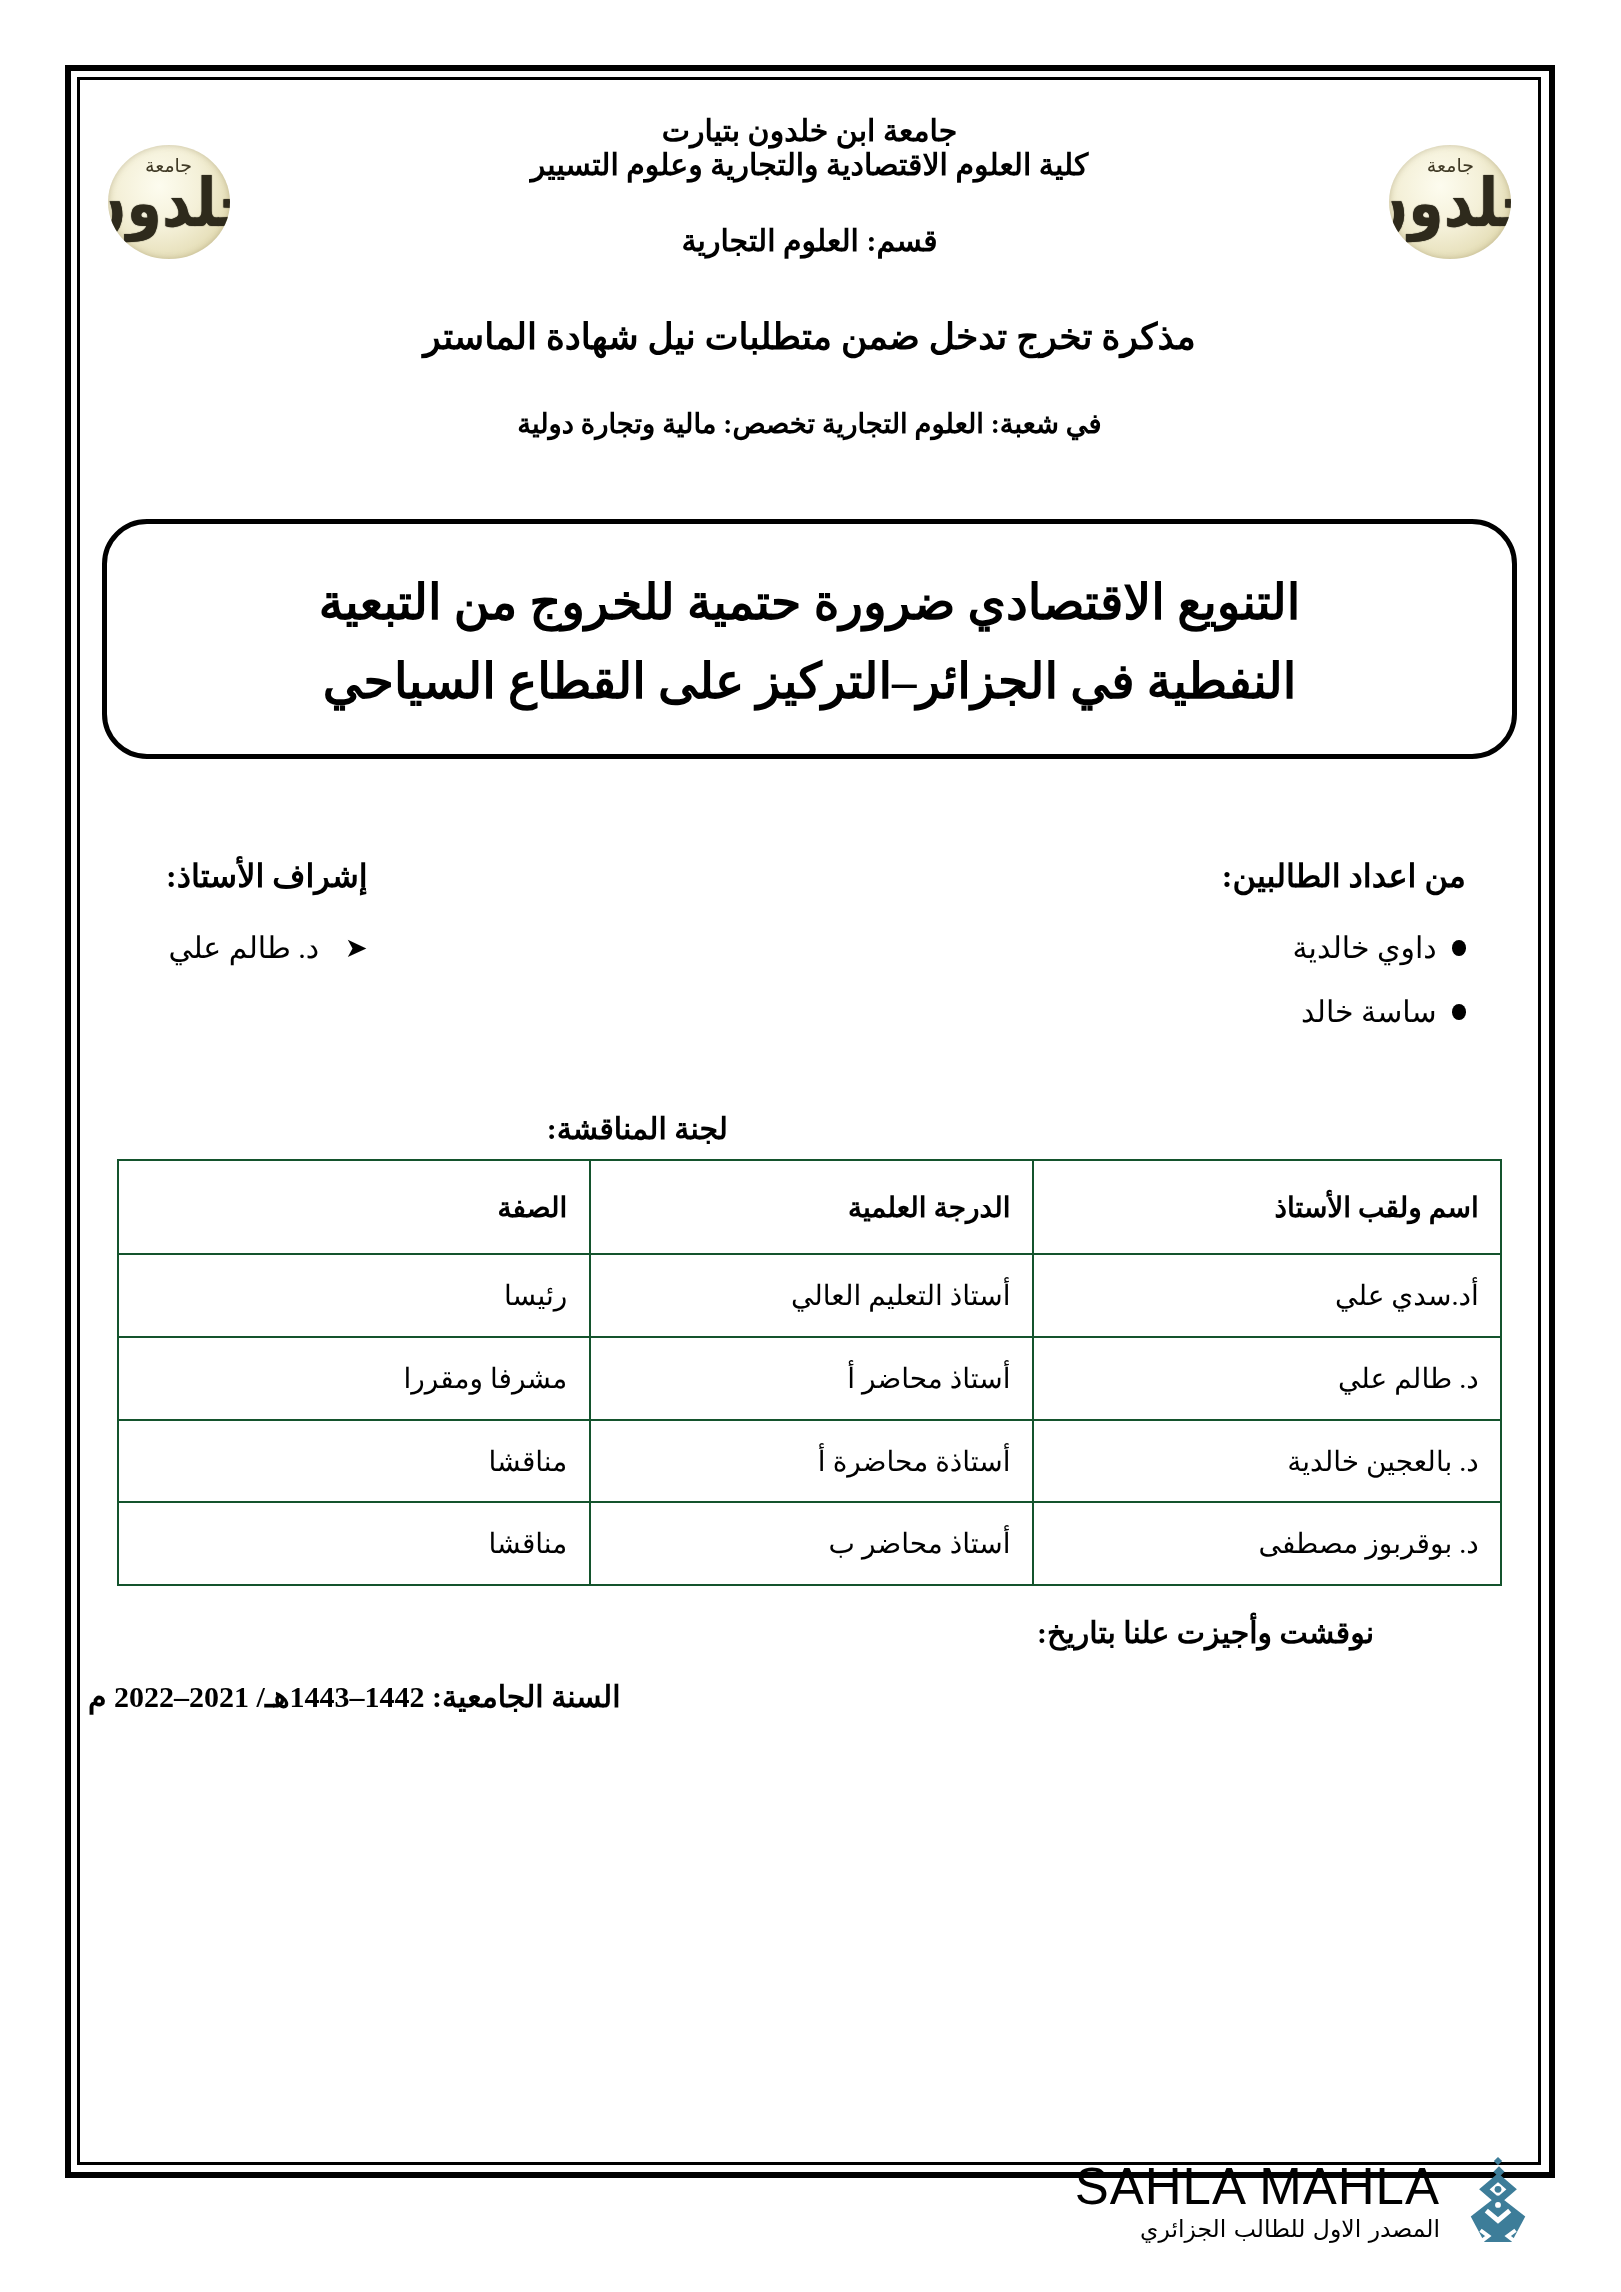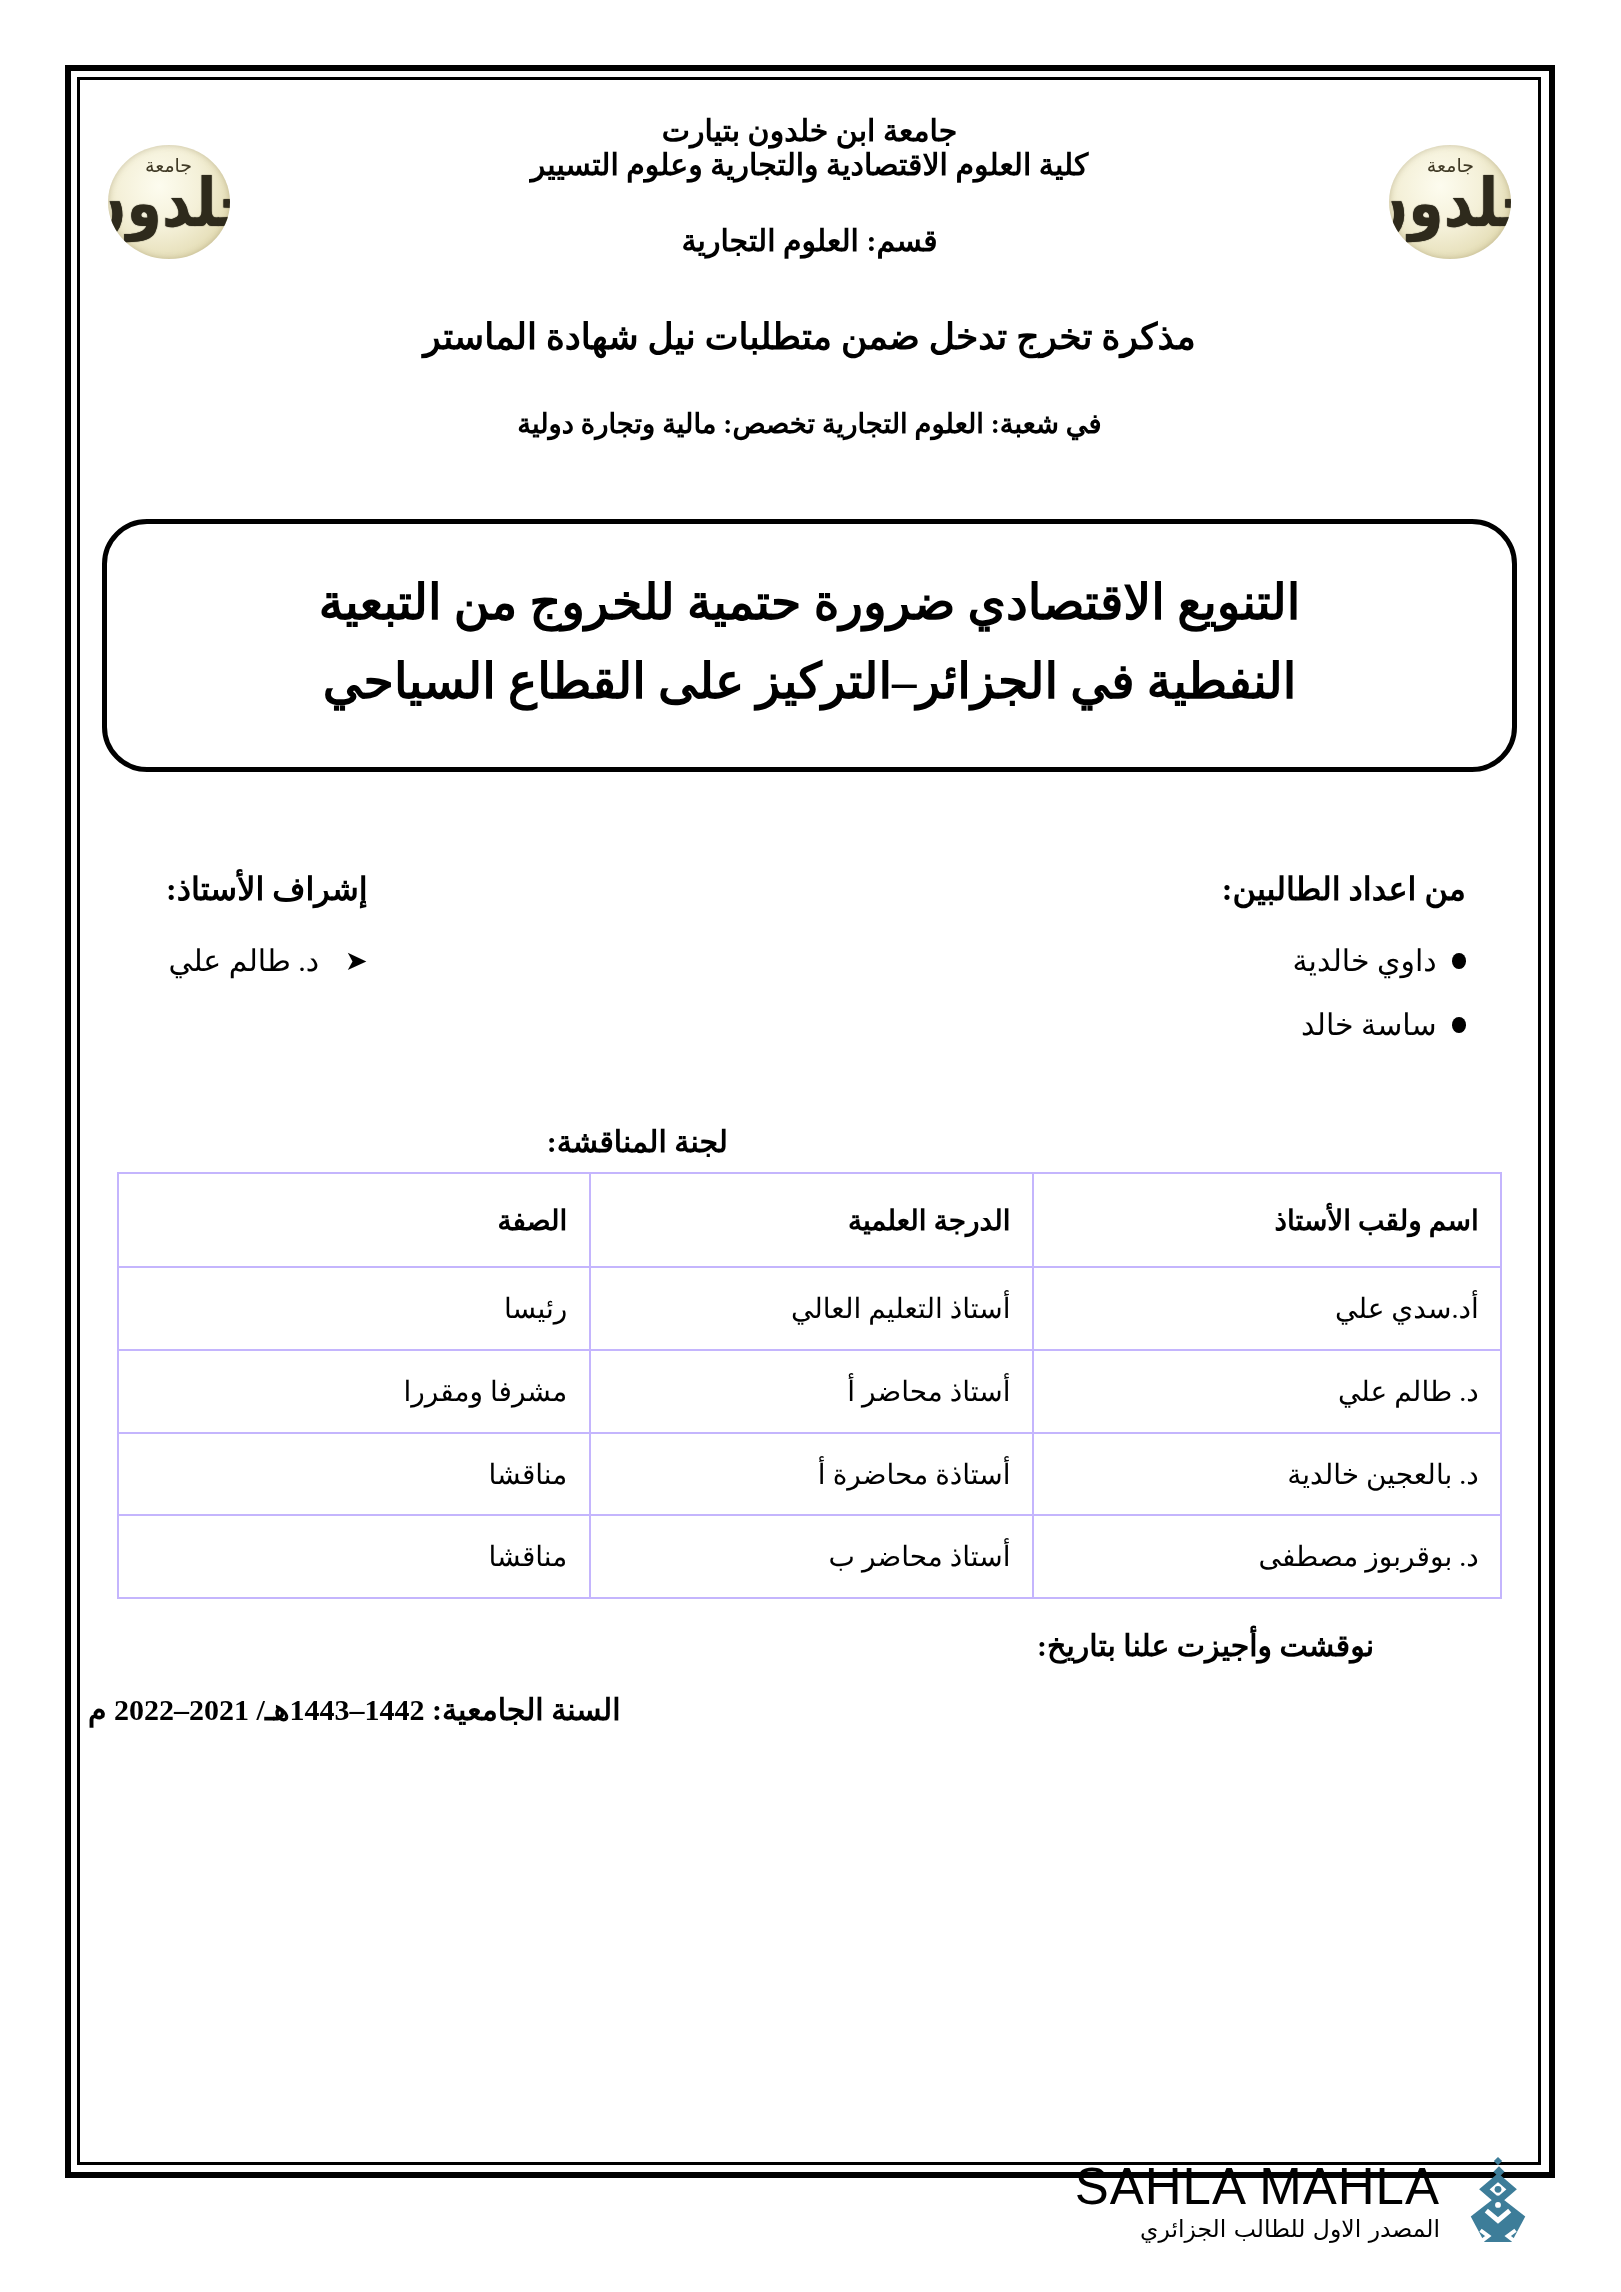--- a/index.html
+++ b/index.html
@@ -106,7 +106,7 @@
     margin: 78px 13.7px 0 13.7px;
     border: 5.9px solid #000;
     border-radius: 45px;
-    padding: 39px 45px 45px 45px;
+    padding: 39px 45px 32px 45px;
     text-align: center;
   }
   .title-text {

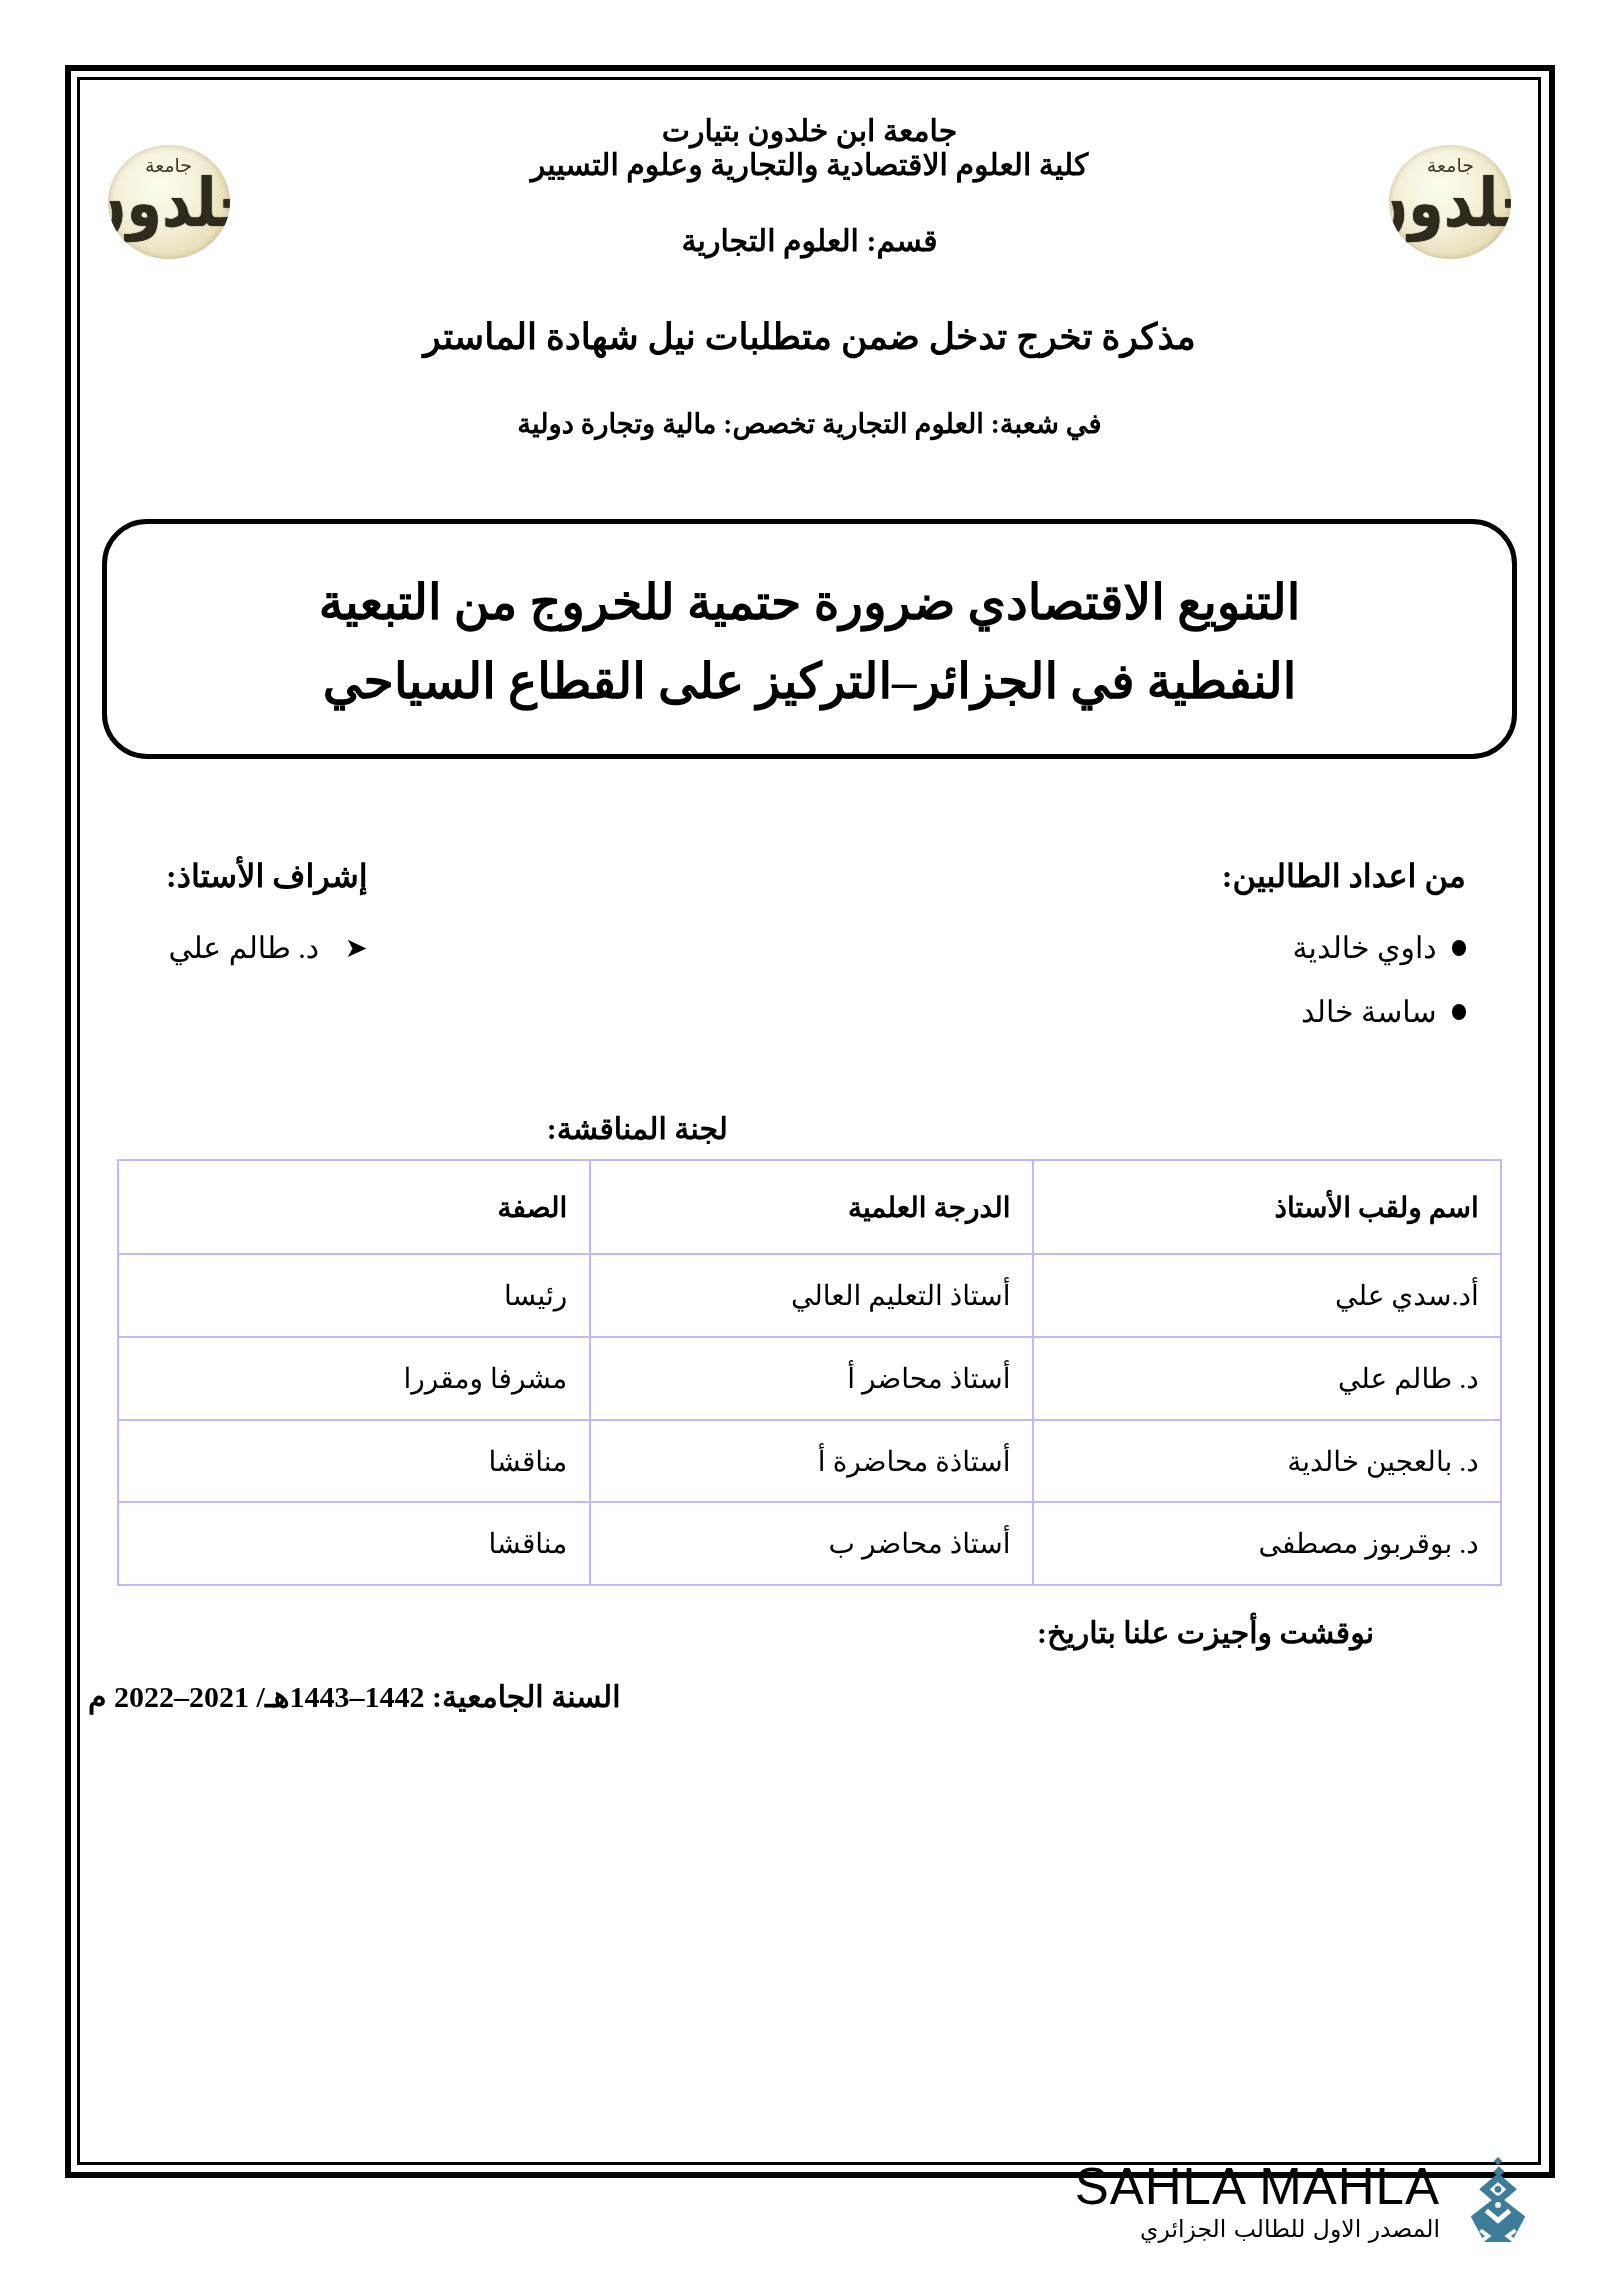--- a/index.html
+++ b/index.html
@@ -173,7 +173,7 @@
   }
   .jury-table th,
   .jury-table td {
-    border: 2px solid #c4b5fd;
+    border: 2px solid #14532d;
     height: 73px;
     padding: 3.9px 21.6px;
     text-align: right;

